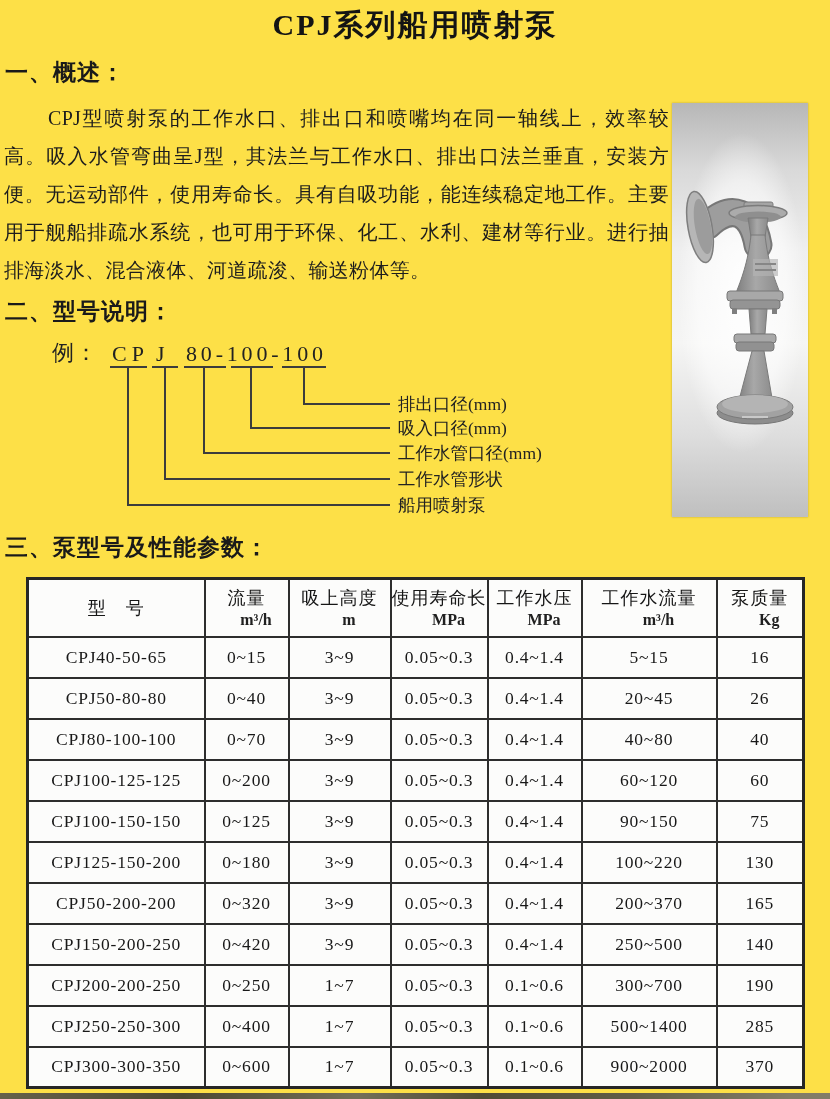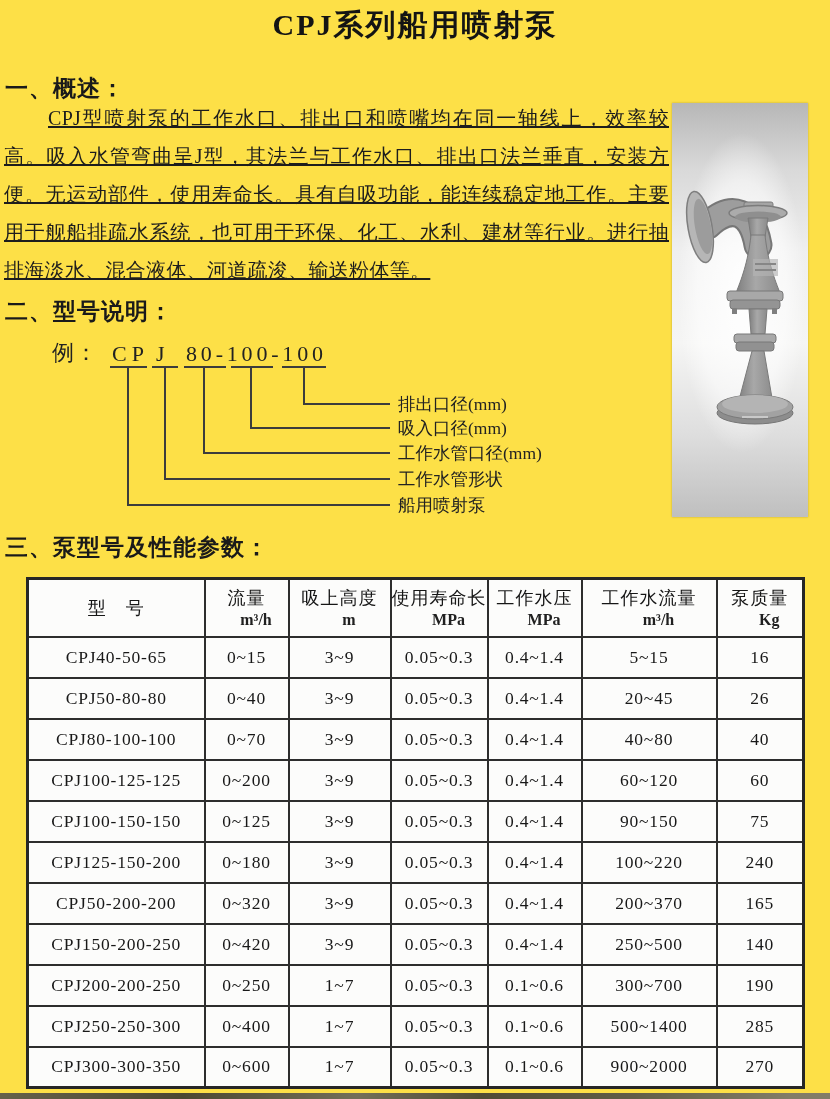--- a/index.html
+++ b/index.html
@@ -26,7 +26,7 @@
     font-size:23px;font-weight:bold;letter-spacing:1px;
     color:#1a1a1a;
   }
-  #h-overview{top:73px;}
+  #h-overview{top:57px;}
   #h-model{top:296px;}
   #h-params{top:532px;text-align:center;}
   .overview-par{

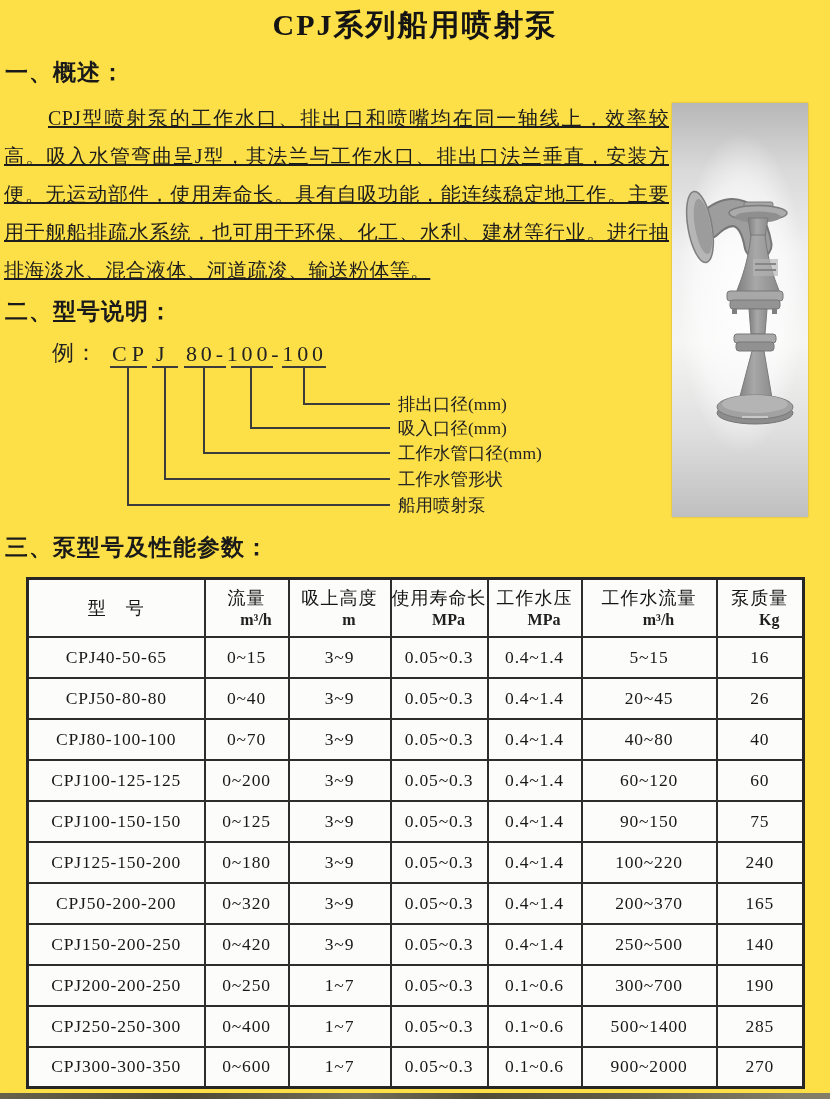--- a/index.html
+++ b/index.html
@@ -33,7 +33,7 @@
     position:absolute;left:4px;top:99px;width:665px;
     font-size:20px;line-height:38px;
     text-align:justify;text-indent:2.2em;
-    color:#1d1d1d;letter-spacing:0.3px;text-decoration:underline;
+    color:#1d1d1d;letter-spacing:0.3px;
   }
   
   #diagram{position:absolute;left:40px;top:336px;width:640px;height:196px;}

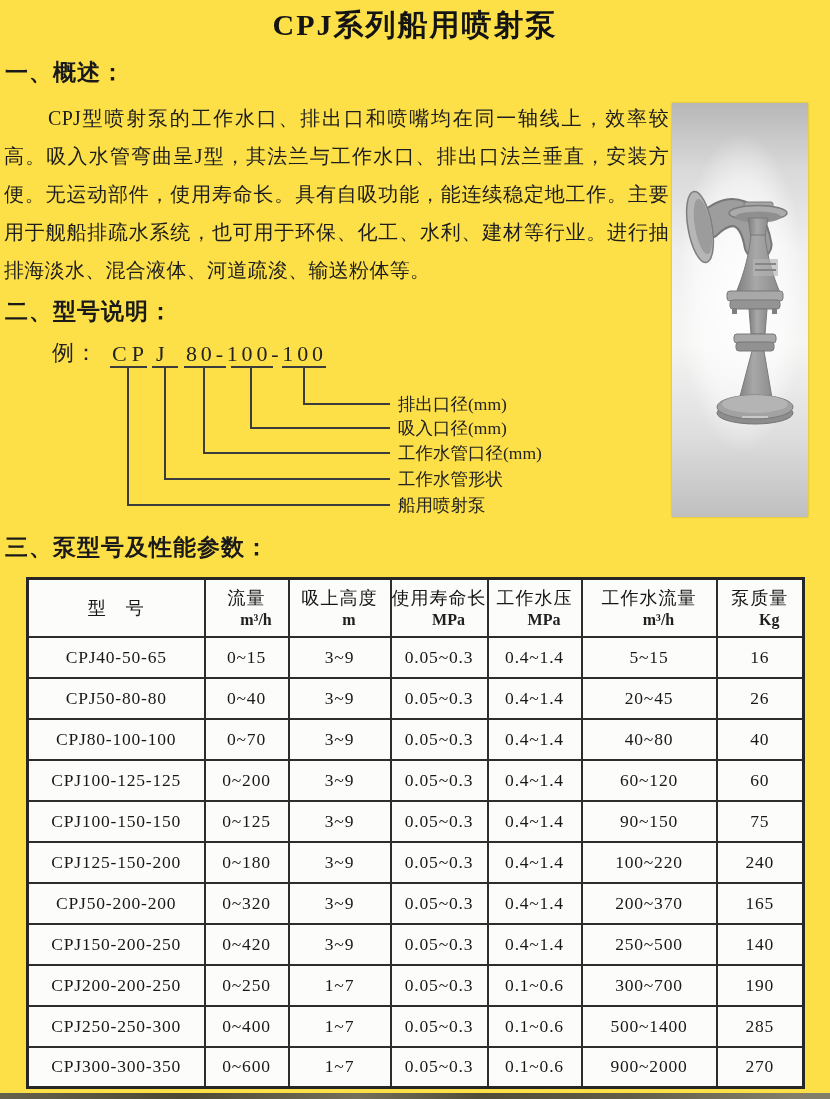--- a/index.html
+++ b/index.html
@@ -209,7 +209,7 @@
       <td>0.05~0.3</td>
       <td>0.4~1.4</td>
       <td>100~220</td>
-      <td>240</td>
+      <td>130</td>
     </tr>
         <tr>
       <td>CPJ50-200-200</td>

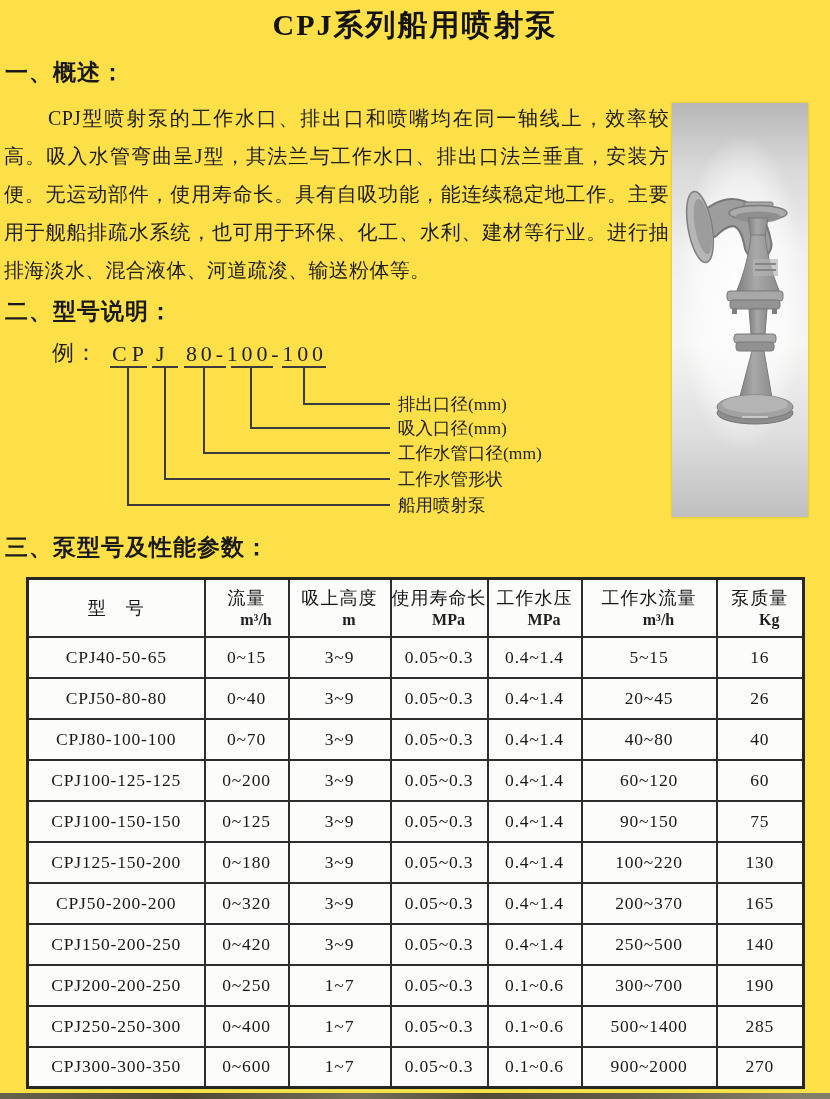--- a/index.html
+++ b/index.html
@@ -254,7 +254,7 @@
       <td>0.05~0.3</td>
       <td>0.1~0.6</td>
       <td>900~2000</td>
-      <td>270</td>
+      <td>370</td>
     </tr>
       </tbody>
   </table>

